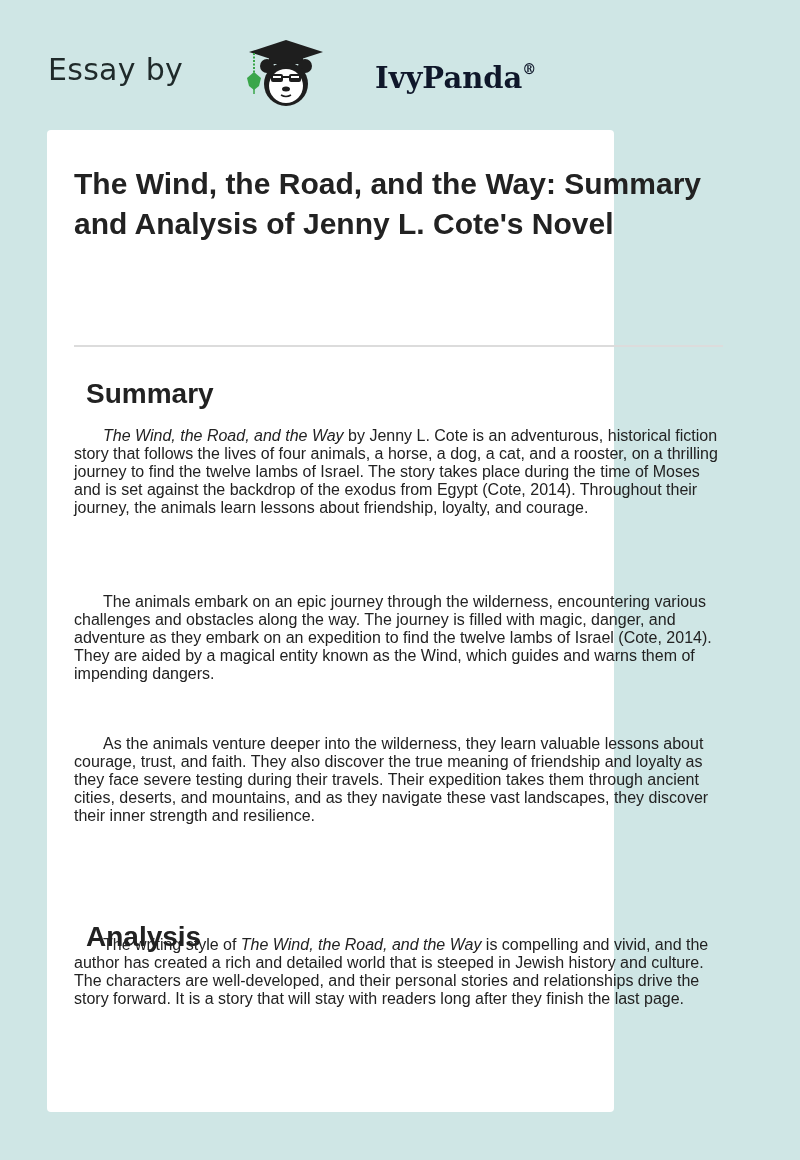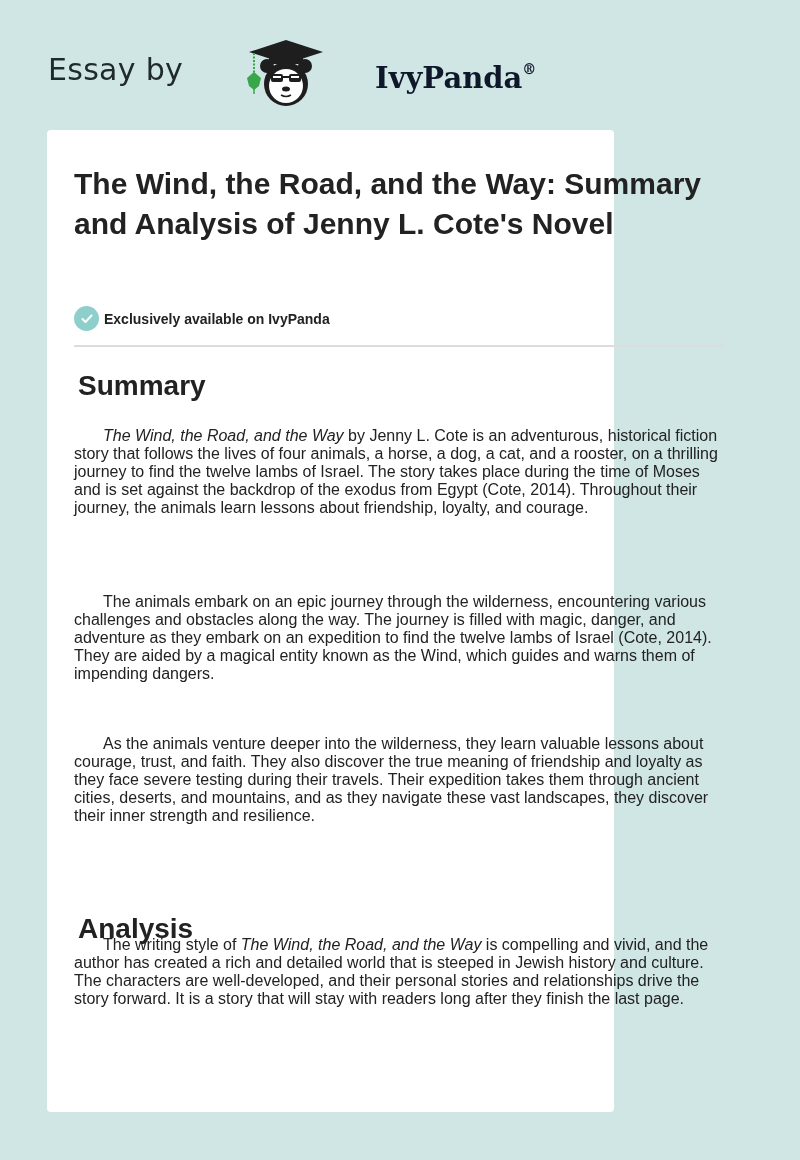--- a/index.html
+++ b/index.html
@@ -95,14 +95,6 @@
 <div class="card">
   <h1 class="title">The Wind, the Road, and the Way: Summary and Analysis of Jenny L. Cote's Novel</h1>
 
-  <div class="exclusive">
-    <span class="check">
-      <svg width="12" height="10" viewBox="0 0 12 10">
-          <path d="M1.5,5 L4.5,8 L10.5,1.5" stroke="#ffffff" stroke-width="2" fill="none" stroke-linecap="round" stroke-linejoin="round"></path>
-        </svg>
-    </span>
-    <span class="exclusive-text">Exclusively available on IvyPanda</span>
-  </div>
 
   <div class="divider"></div>
 

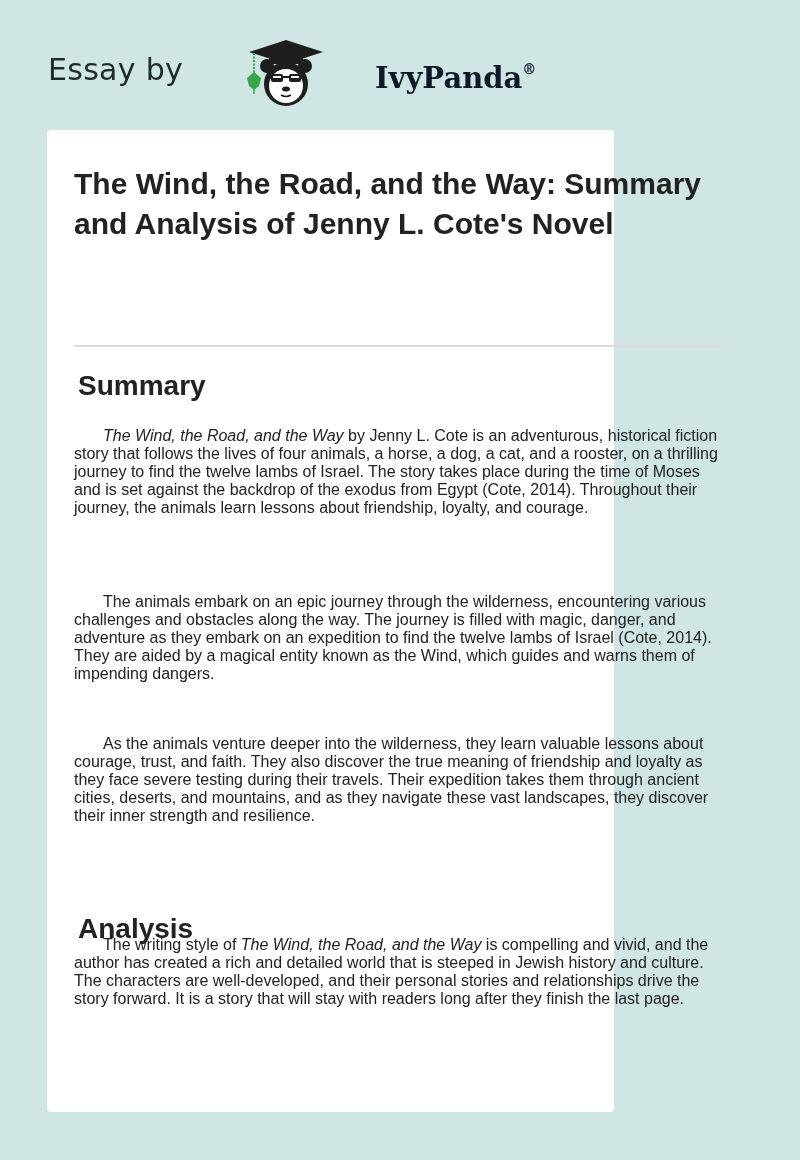--- a/index.html
+++ b/index.html
@@ -51,7 +51,7 @@
       background: #dcdcdc;
     }
     .h2 {
-      position: absolute; left: 27px; margin: 4px;
+      position: absolute; left: 27px; margin: 12px;
       font-size: 28px; font-weight: bold; color: #222; text-align: center;
     }
     .para {

